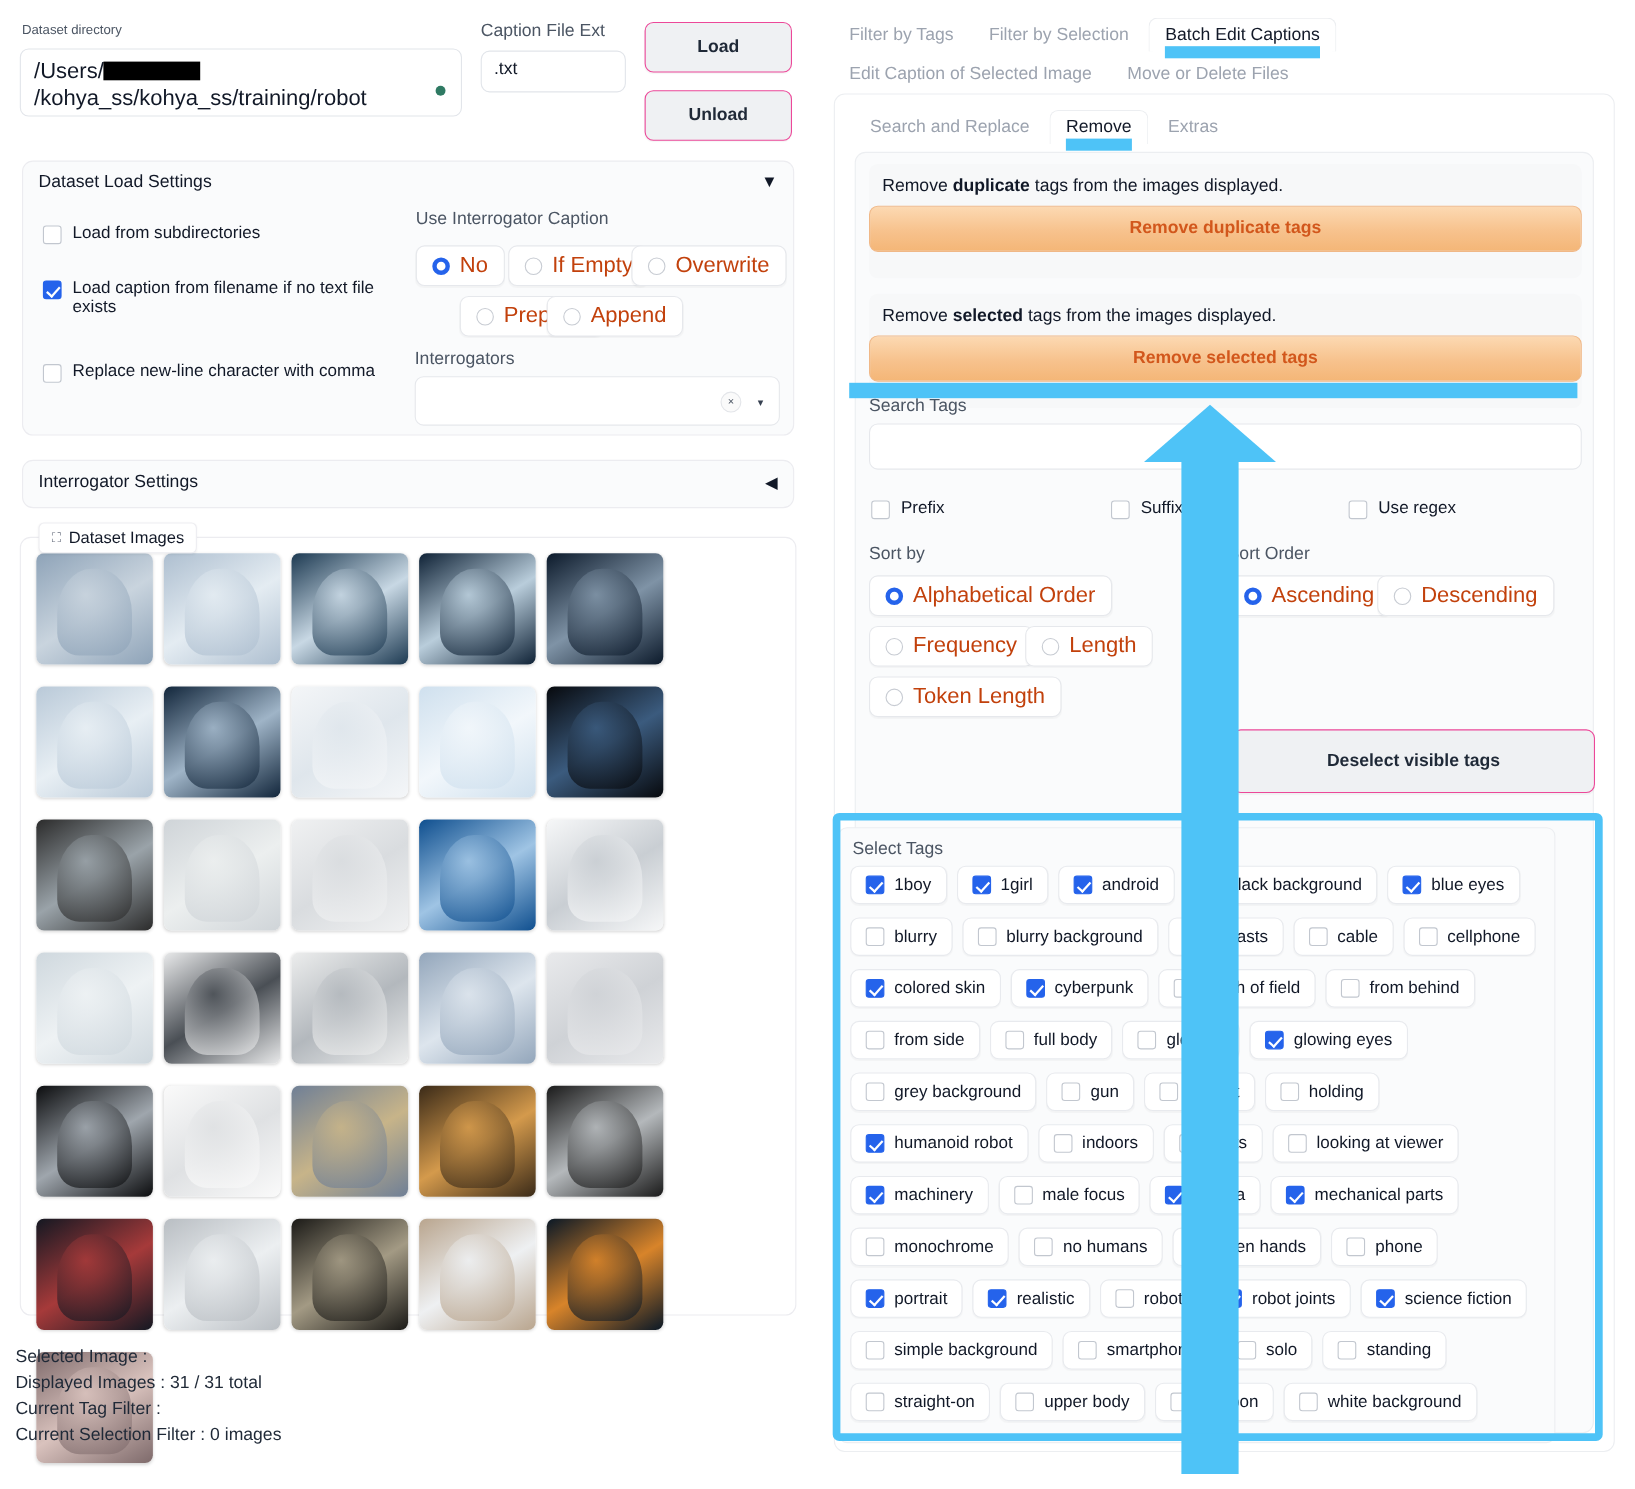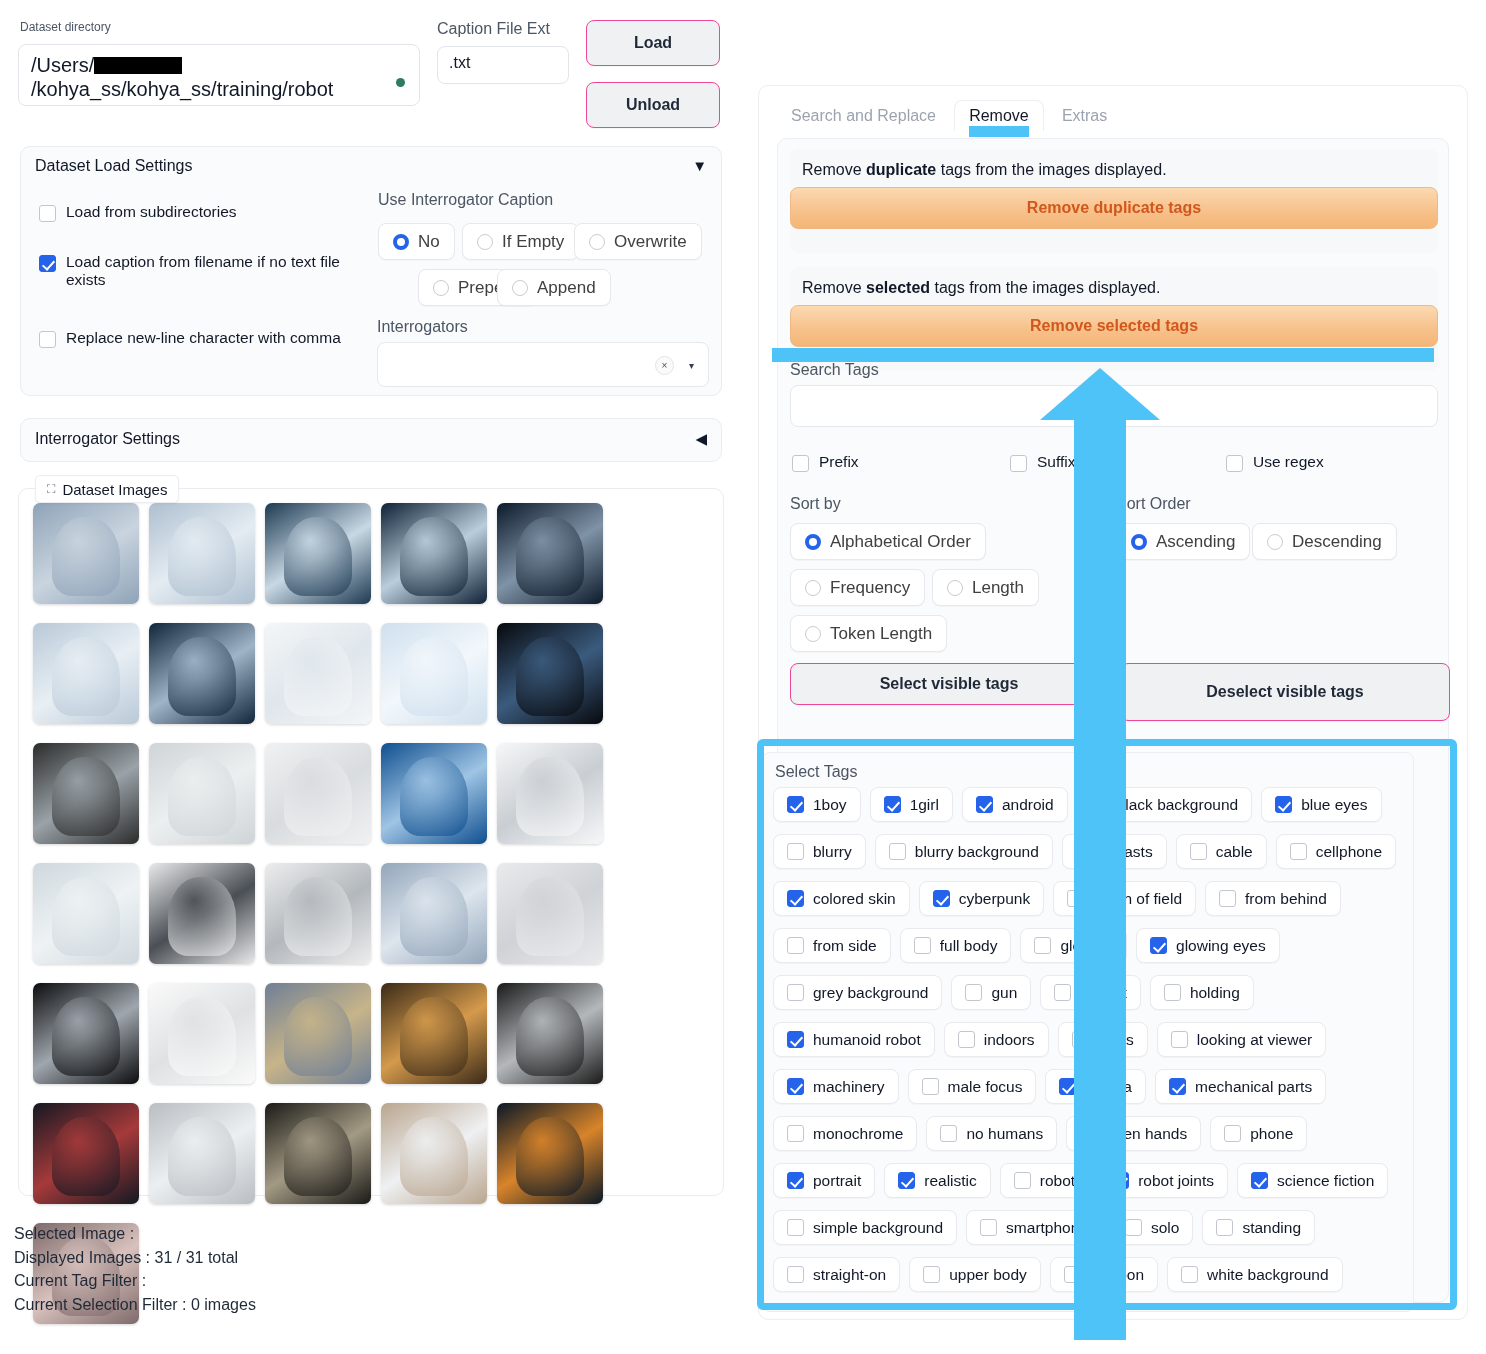--- a/index.html
+++ b/index.html
@@ -257,6 +257,14 @@
 
   <div class="right">
 
+    <div class="tabs-top">
+      <span class="tab">Filter by Tags</span>
+      <span class="tab">Filter by Selection</span>
+      <span class="tab sel"><span>Batch Edit Captions</span><span class="ul"></span></span>
+      <br>
+      <span class="tab" style="margin-top:6px;">Edit Caption of Selected Image</span>
+      <span class="tab" style="margin-top:6px;">Move or Delete Files</span>
+    </div>
 
     <div class="outer-card">
 

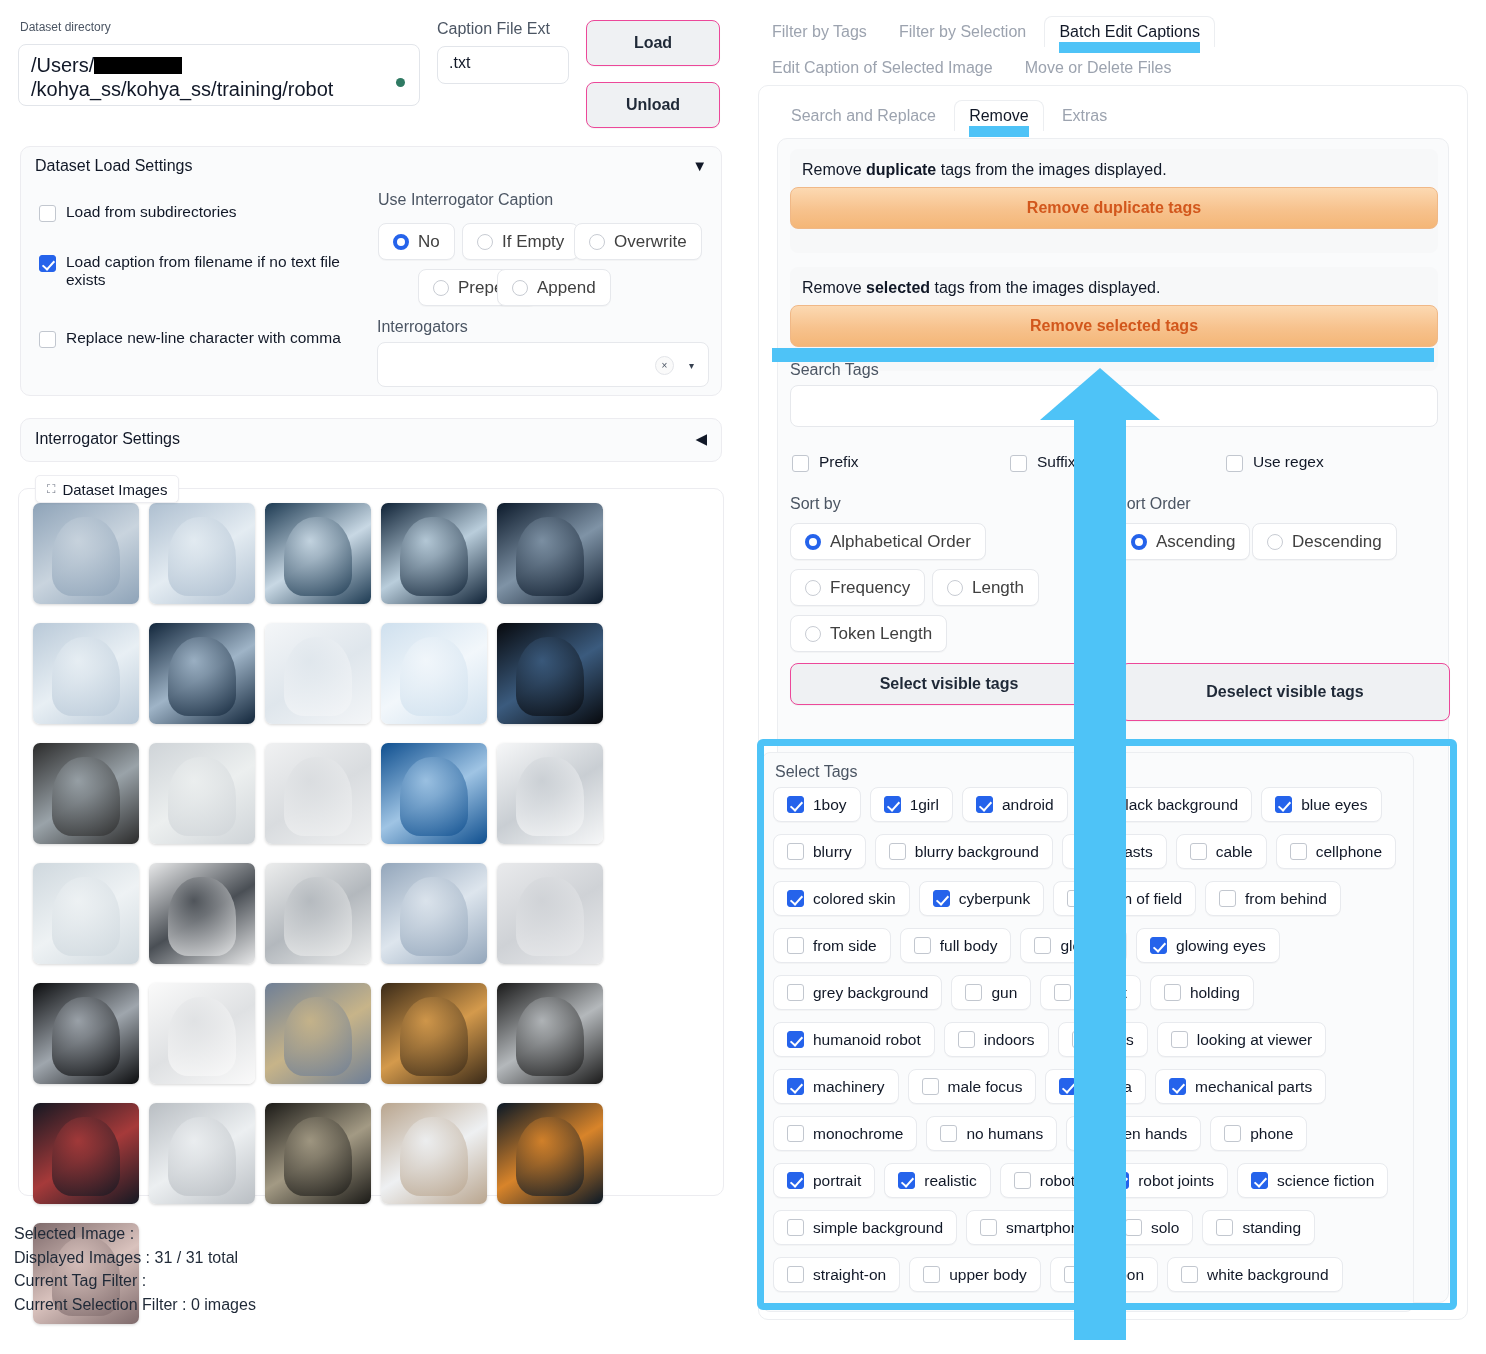--- a/index.html
+++ b/index.html
@@ -64,7 +64,7 @@
   .radio-pill {
     position:absolute; display:flex; align-items:center; gap:9px;
     background:#fff; border:1px solid #e6e8ec; border-radius:8px;
-    height:37px; padding:0 14px; font-size:17px; color:#404040;
+    height:37px; padding:0 14px; font-size:20px; color:#c2410c;
     box-shadow:0 1px 1px rgba(0,0,0,0.03);
   }
   .rdo { width:16px; height:16px; border-radius:50%; border:1.6px solid #c8ccd3; background:#fff; flex:none; }

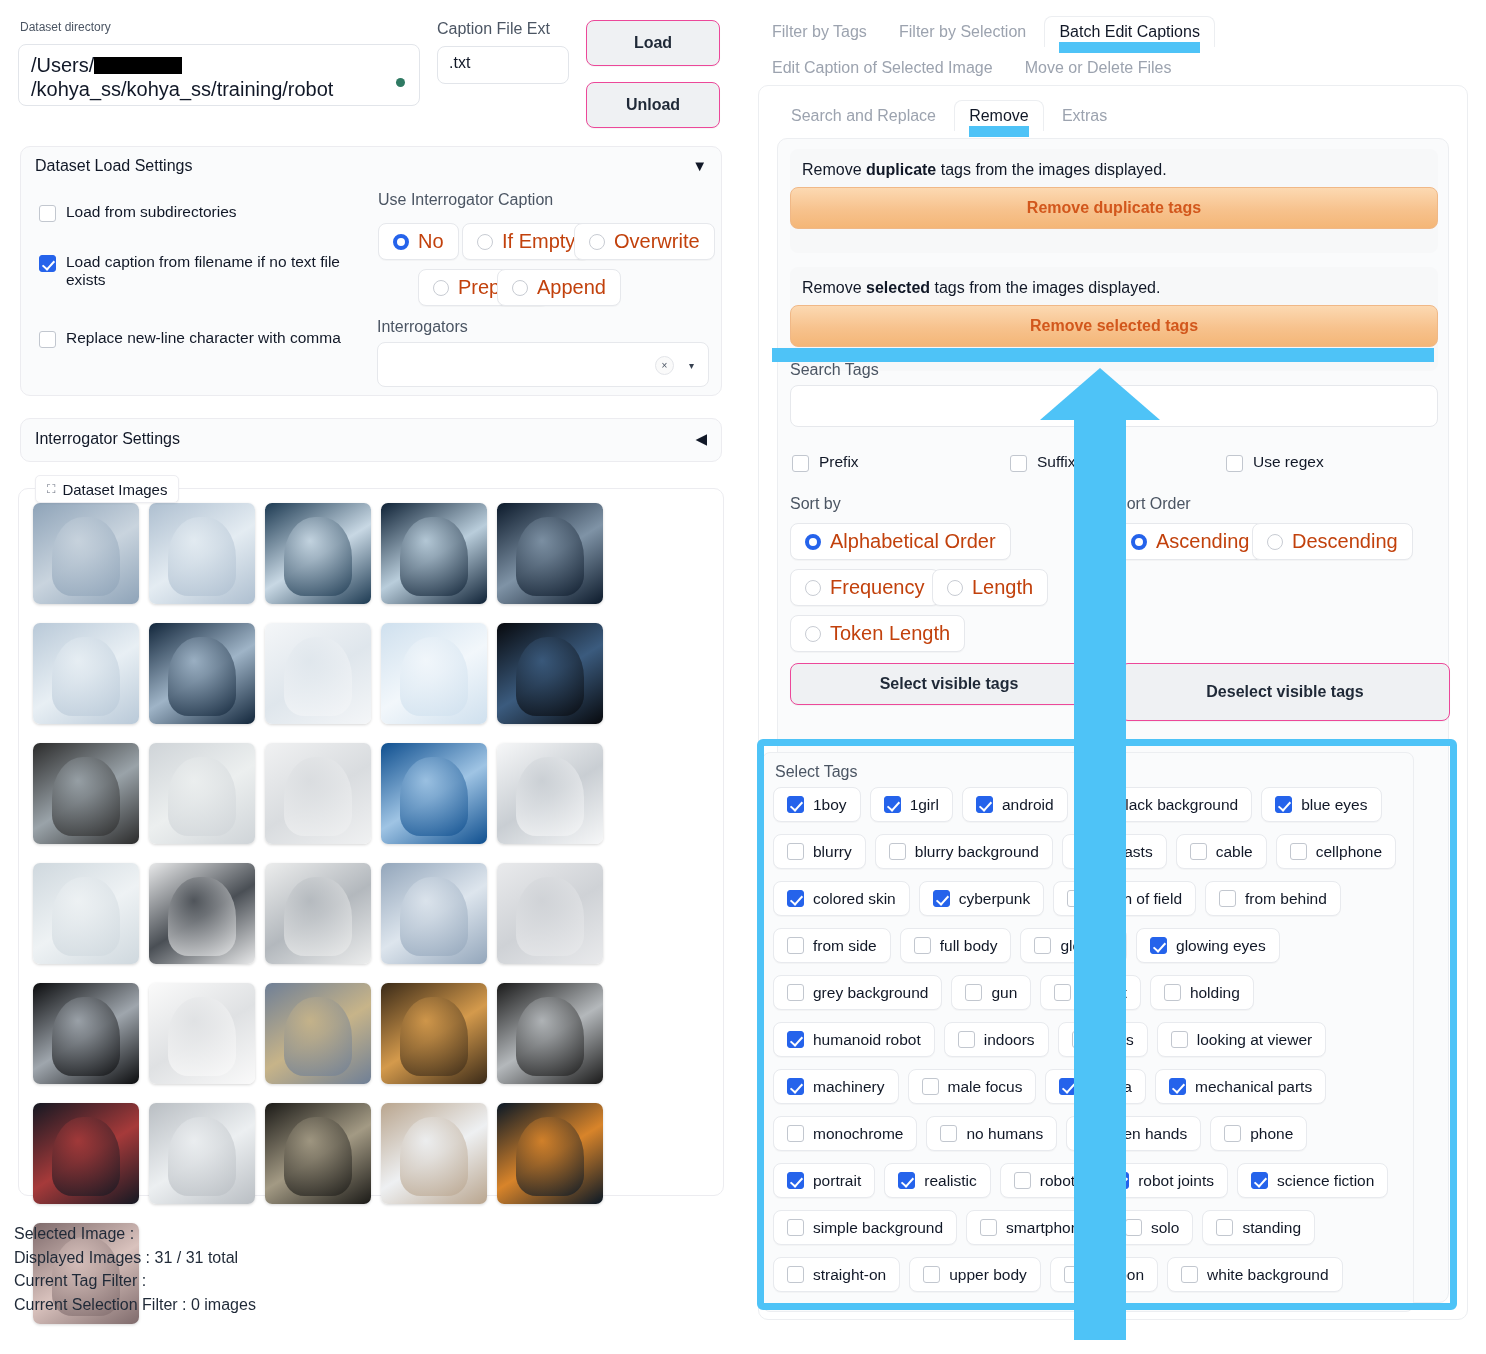--- a/index.html
+++ b/index.html
@@ -330,7 +330,6 @@
           <span>Descending</span>
         </div>
 
-        <div class="btn-grey" style="left:12px; top:524px; width:318px; height:42px; font-weight:bold;">Select visible tags</div>
         <div class="btn-grey" style="left:342px; top:524px; width:330px; height:58px; font-weight:bold;">Deselect visible tags</div>
 
       </div>

